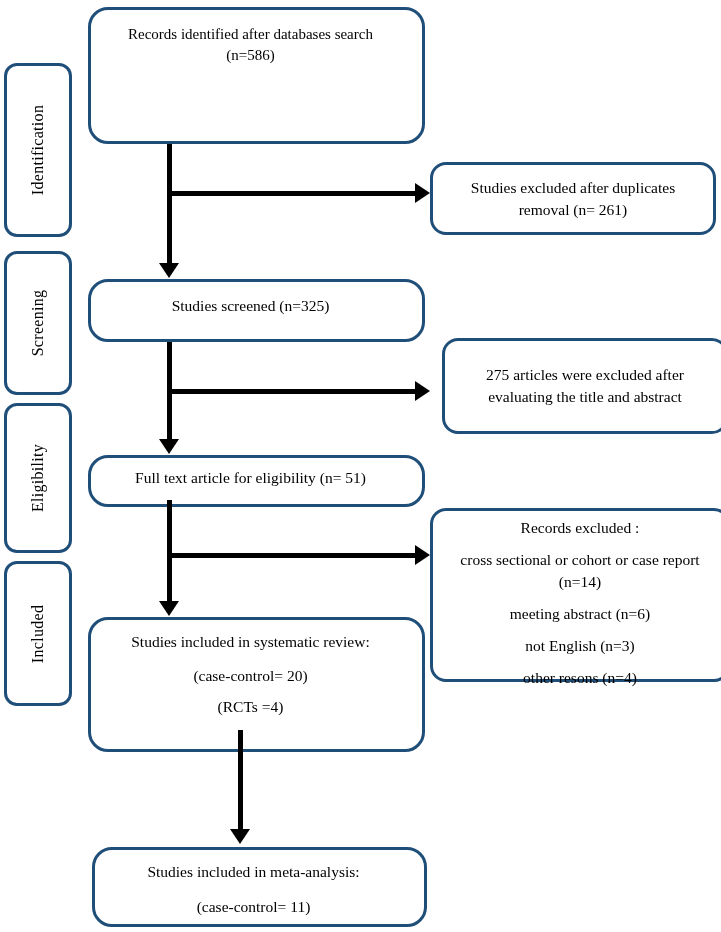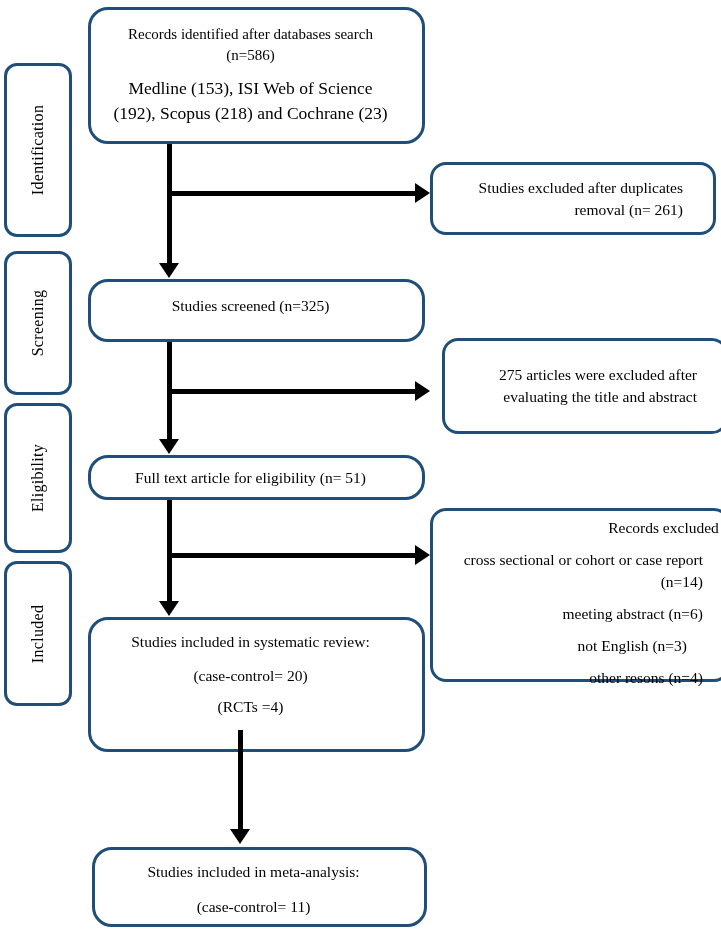--- a/index.html
+++ b/index.html
@@ -92,7 +92,6 @@
 
   <div class="box main-box" style="left:88px; top:7px; width:337px; height:137px; padding-top:14px;">
     <div class="t15 px20">Records identified after databases search (n=586)</div>
-    <div class="t17 px20" style="margin-top:10px;">Medline (153), ISI Web of Science (192), Scopus (218) and Cochrane (23)</div>
   </div>
 
   <div class="box main-box" style="left:88px; top:279px; width:337px; height:63px; padding-top:13px;">

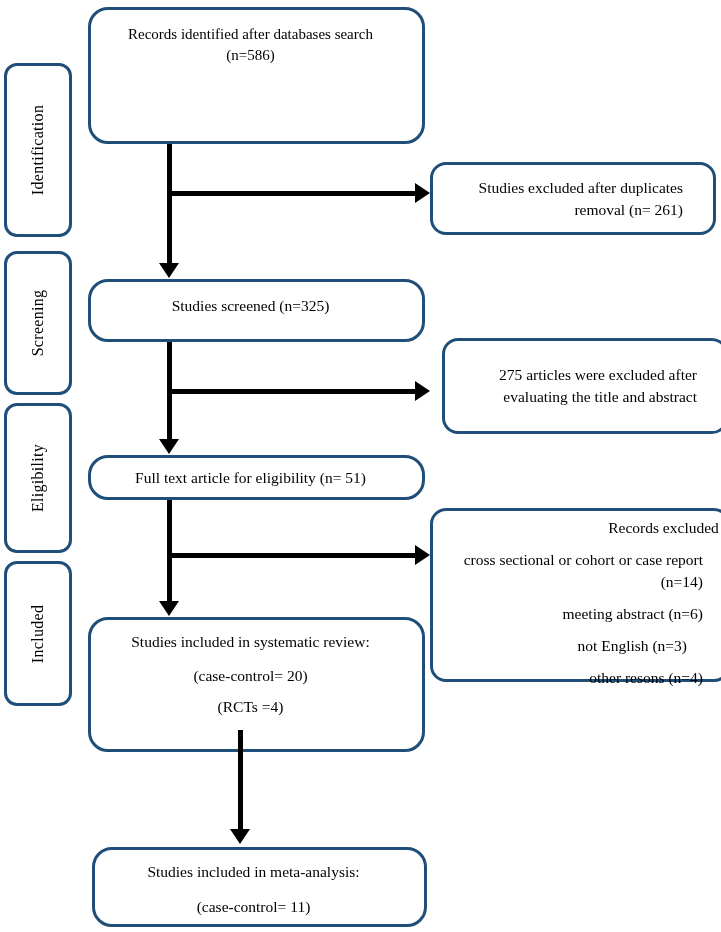--- a/index.html
+++ b/index.html
@@ -24,7 +24,7 @@
     text-align: center;
   }
   .main-box { border-radius: 20px; }
-  .side-box { border-radius: 16px; text-align: right; }
+  .side-box { border-radius: 16px; }
   .stage-box {
     border-radius: 13px;
     display: flex;

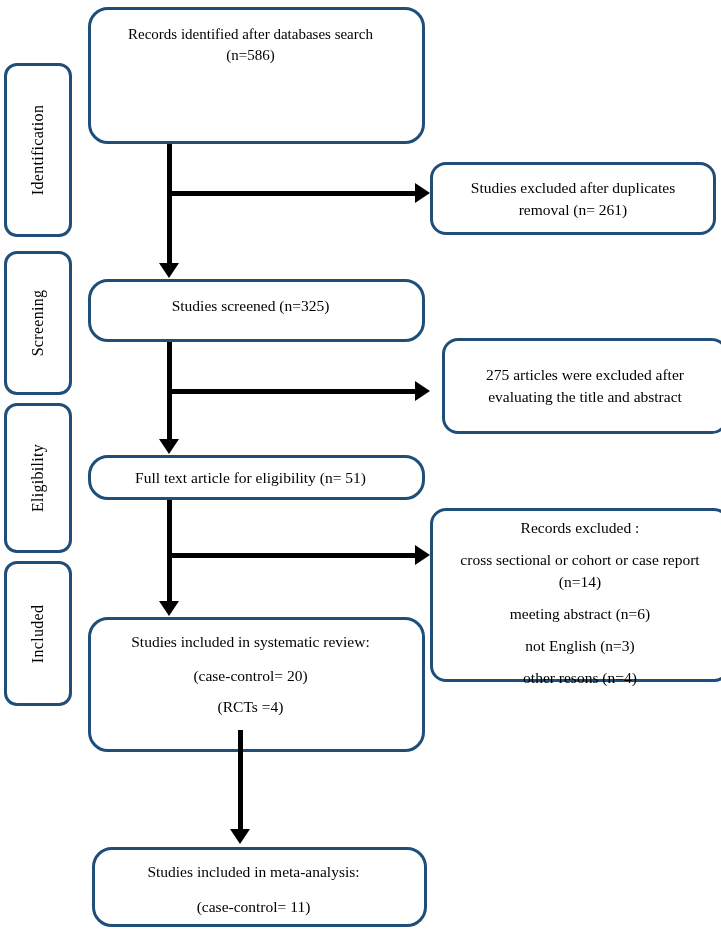--- a/index.html
+++ b/index.html
@@ -98,7 +98,7 @@
     <div class="t155 px20">Studies screened (n=325)</div>
   </div>
 
-  <div class="box main-box" style="left:88px; top:455px; width:337px; height:45px; padding-top:9px;">
+  <div class="box main-box" style="left:88px; top:455px; width:337px; height:52px; padding-top:9px;">
     <div class="t155 px20">Full text article for eligibility (n= 51)</div>
   </div>
 

